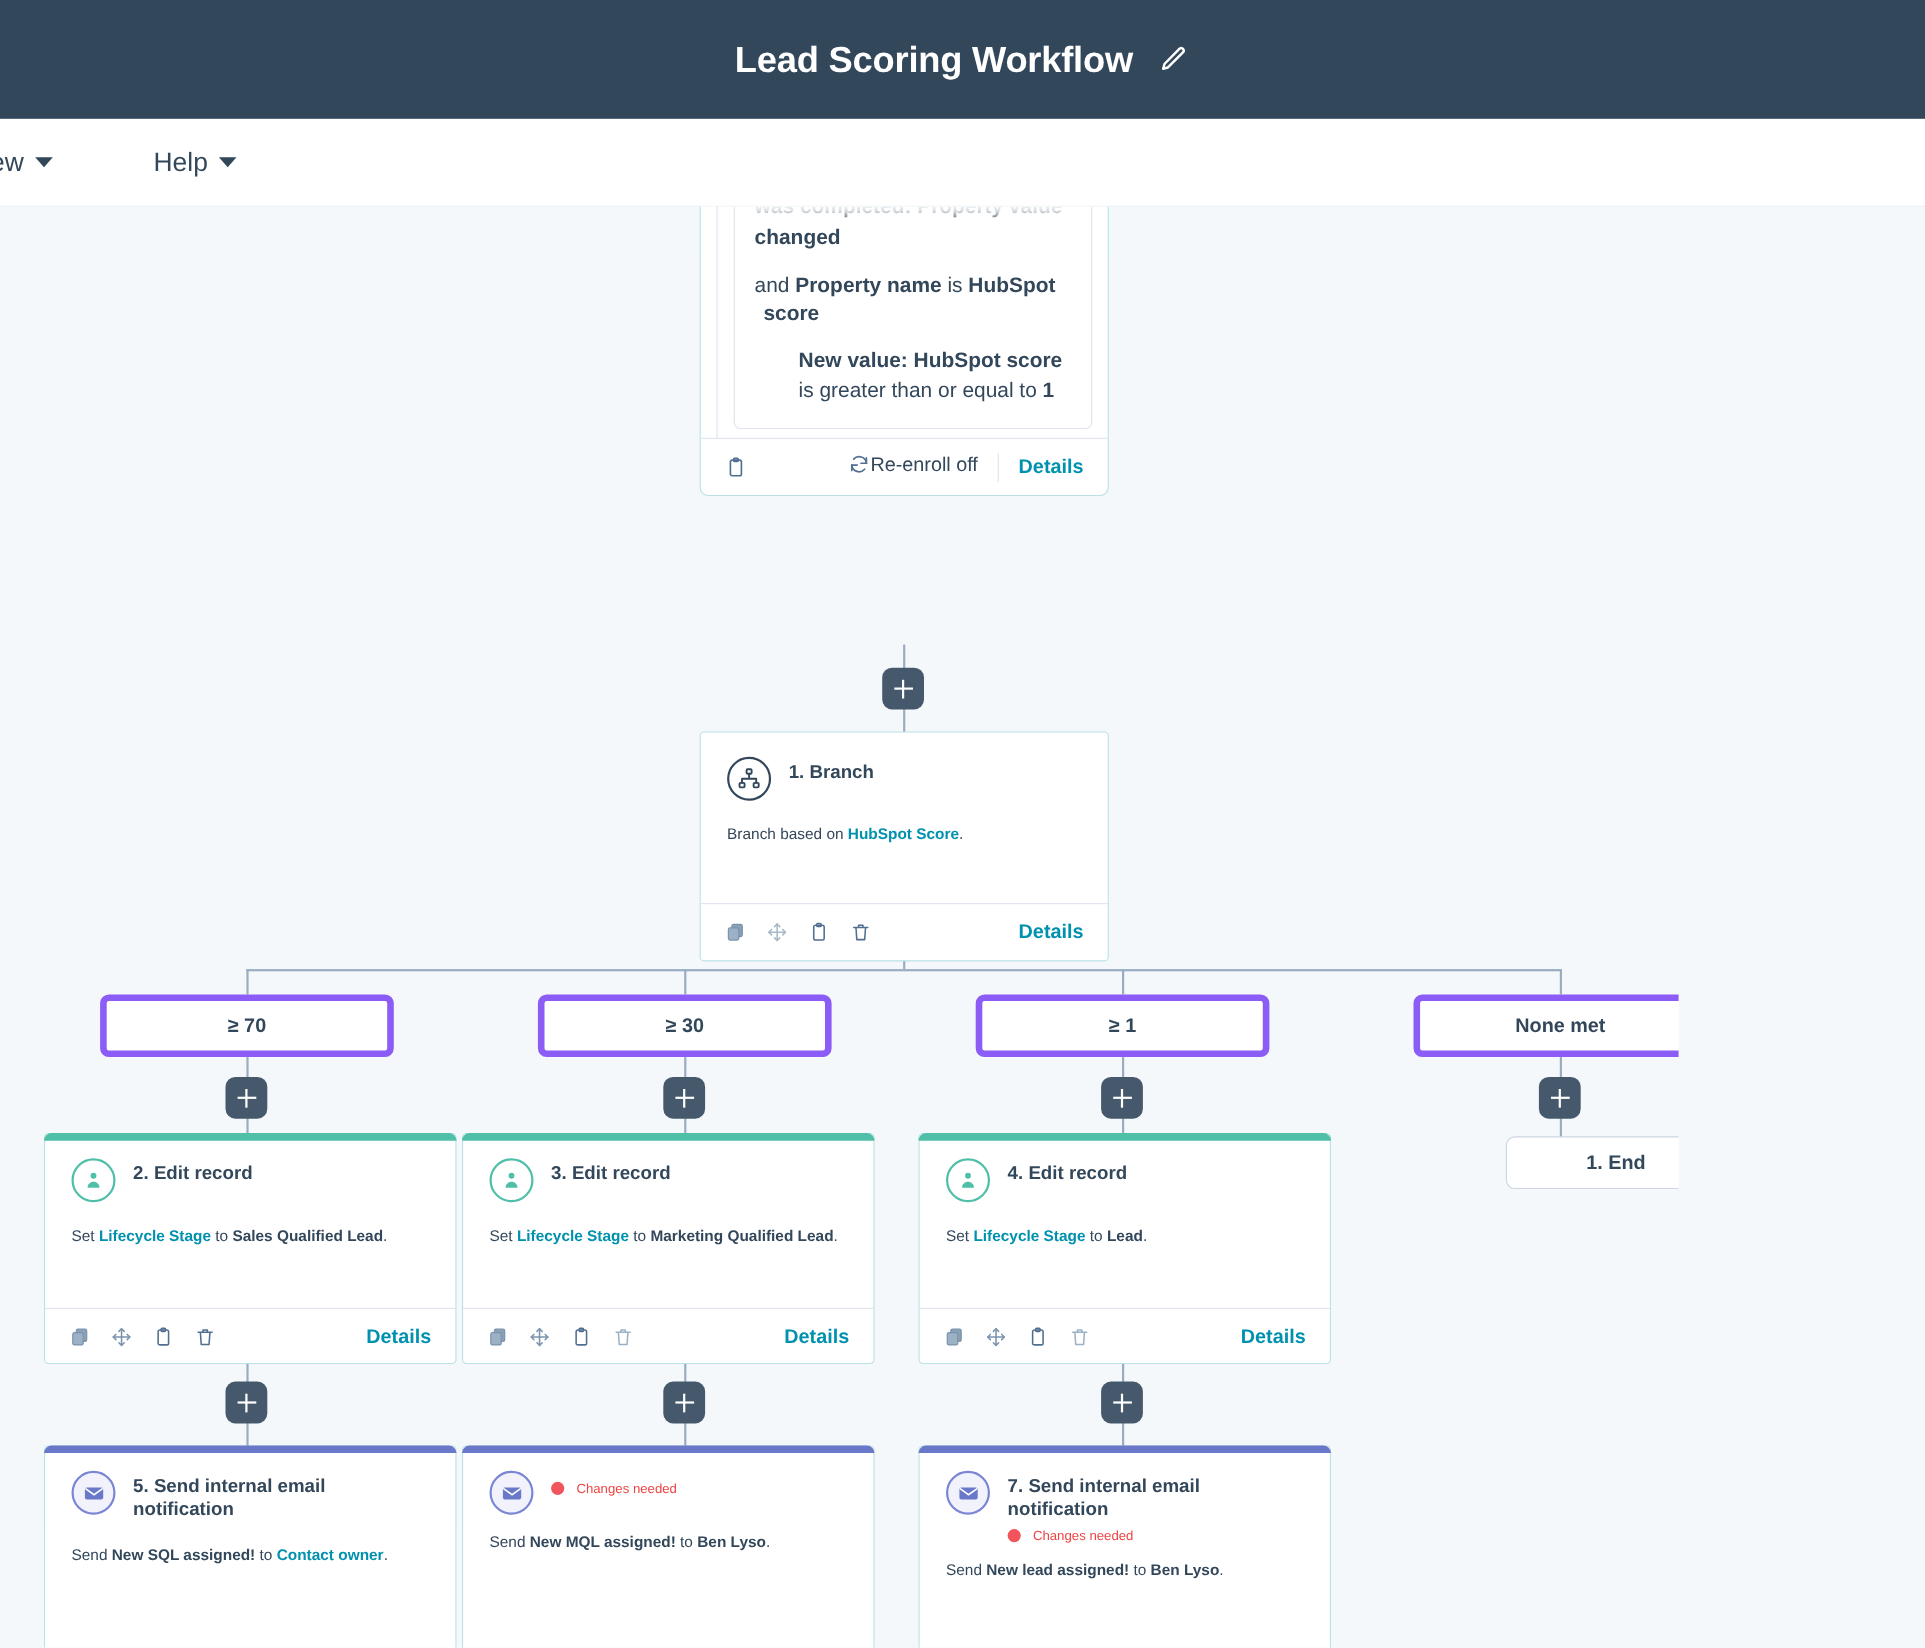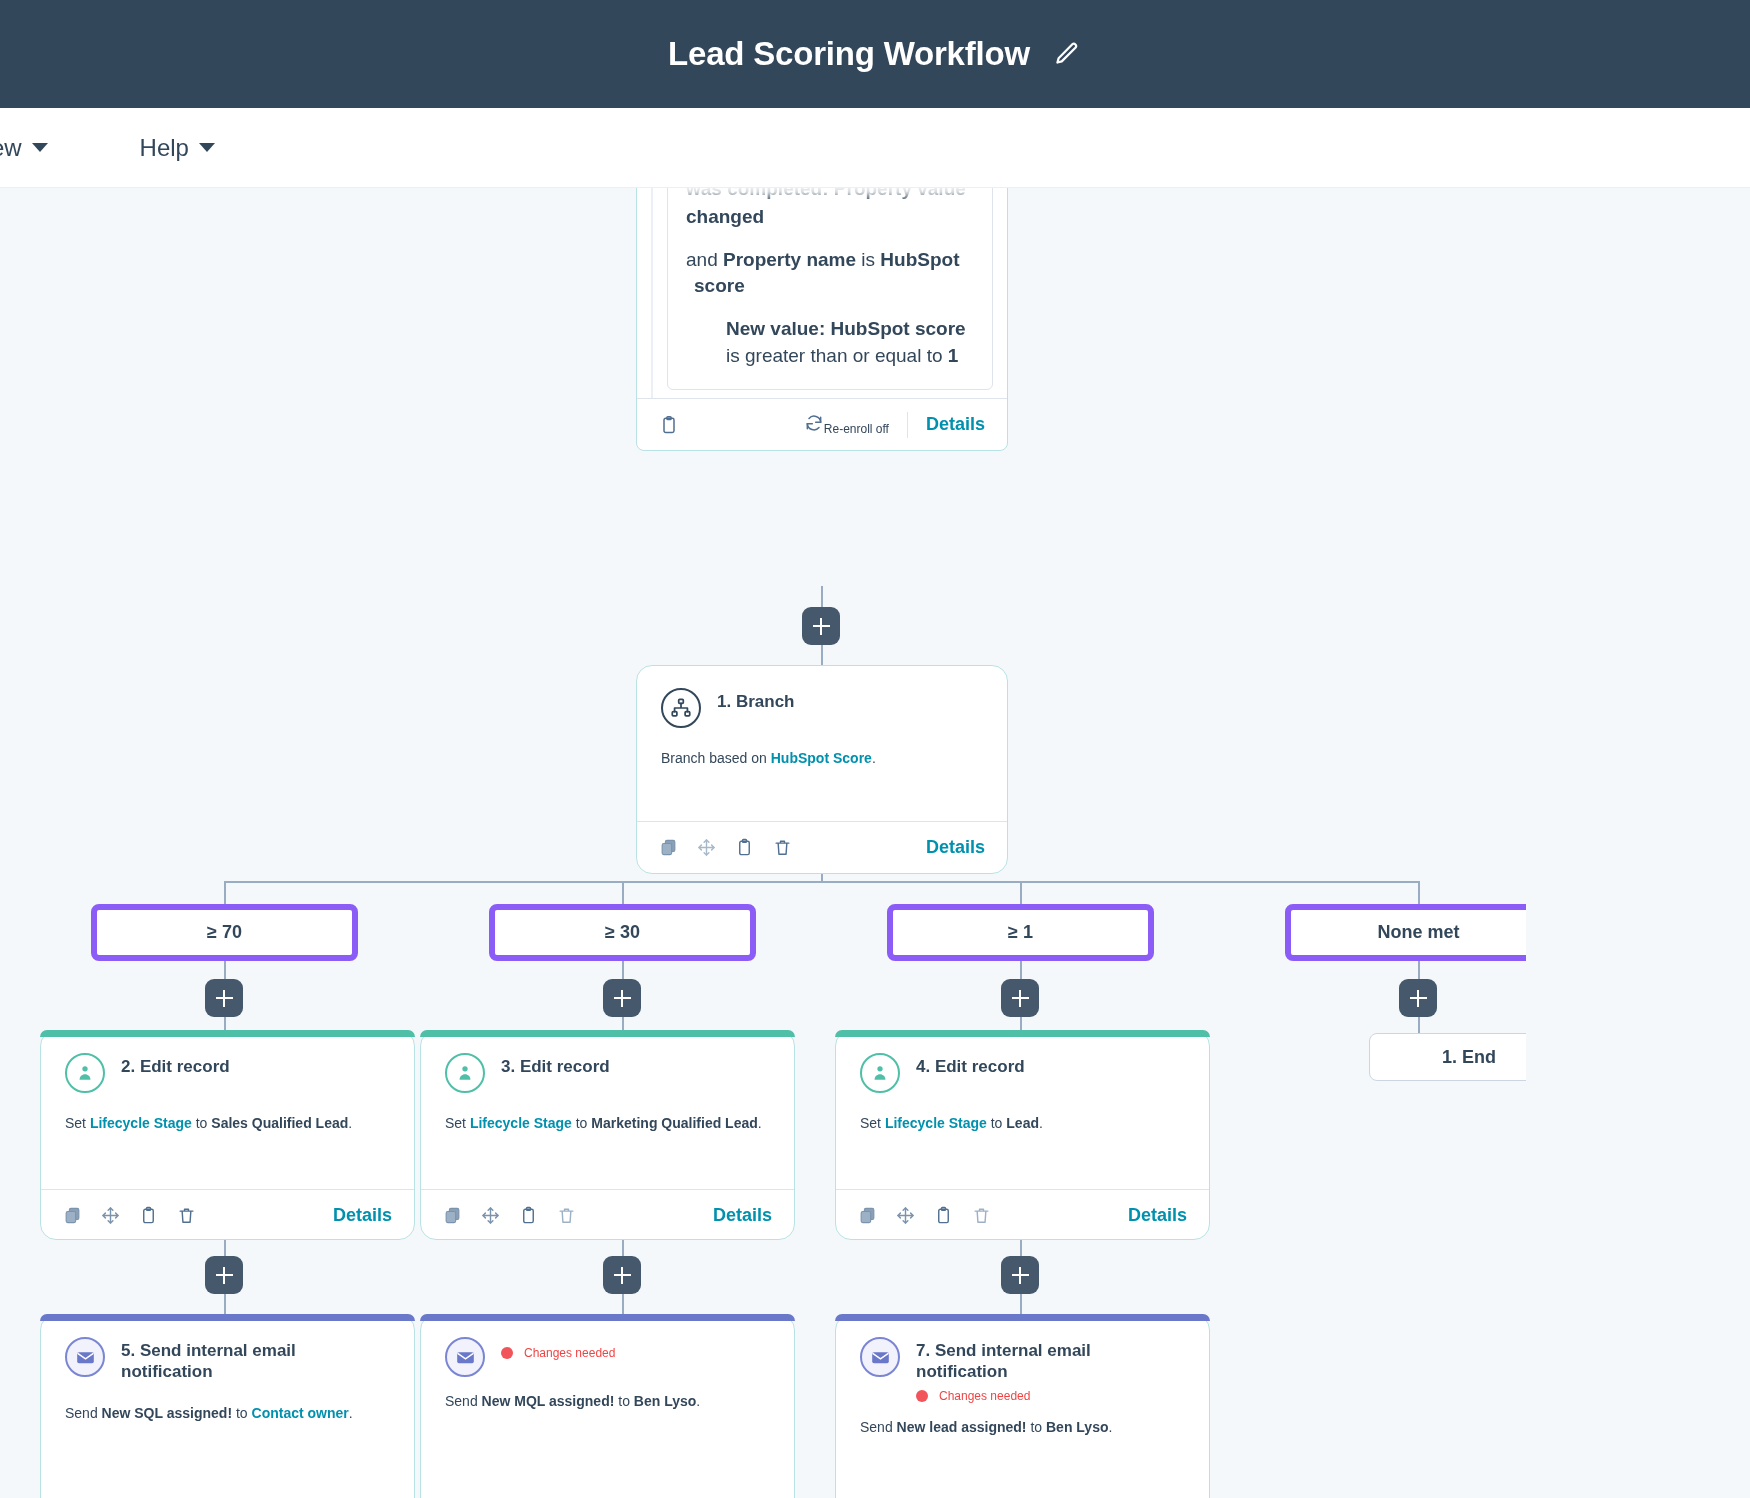--- a/index.html
+++ b/index.html
@@ -148,8 +148,8 @@
     color: #0091ae; font-weight: bold; font-size: 18px; cursor: pointer;
   }
   .reenroll {
-    display: flex; align-items: flex-end; 
-    font-size: 12px; color: #33475b;
+    display: flex; align-items: flex-start; 
+    font-size: 18px; color: #33475b;
   }
   .vsep { width: 1px; height: 26px; background: #dfe3eb; margin: 0 18px; }
 

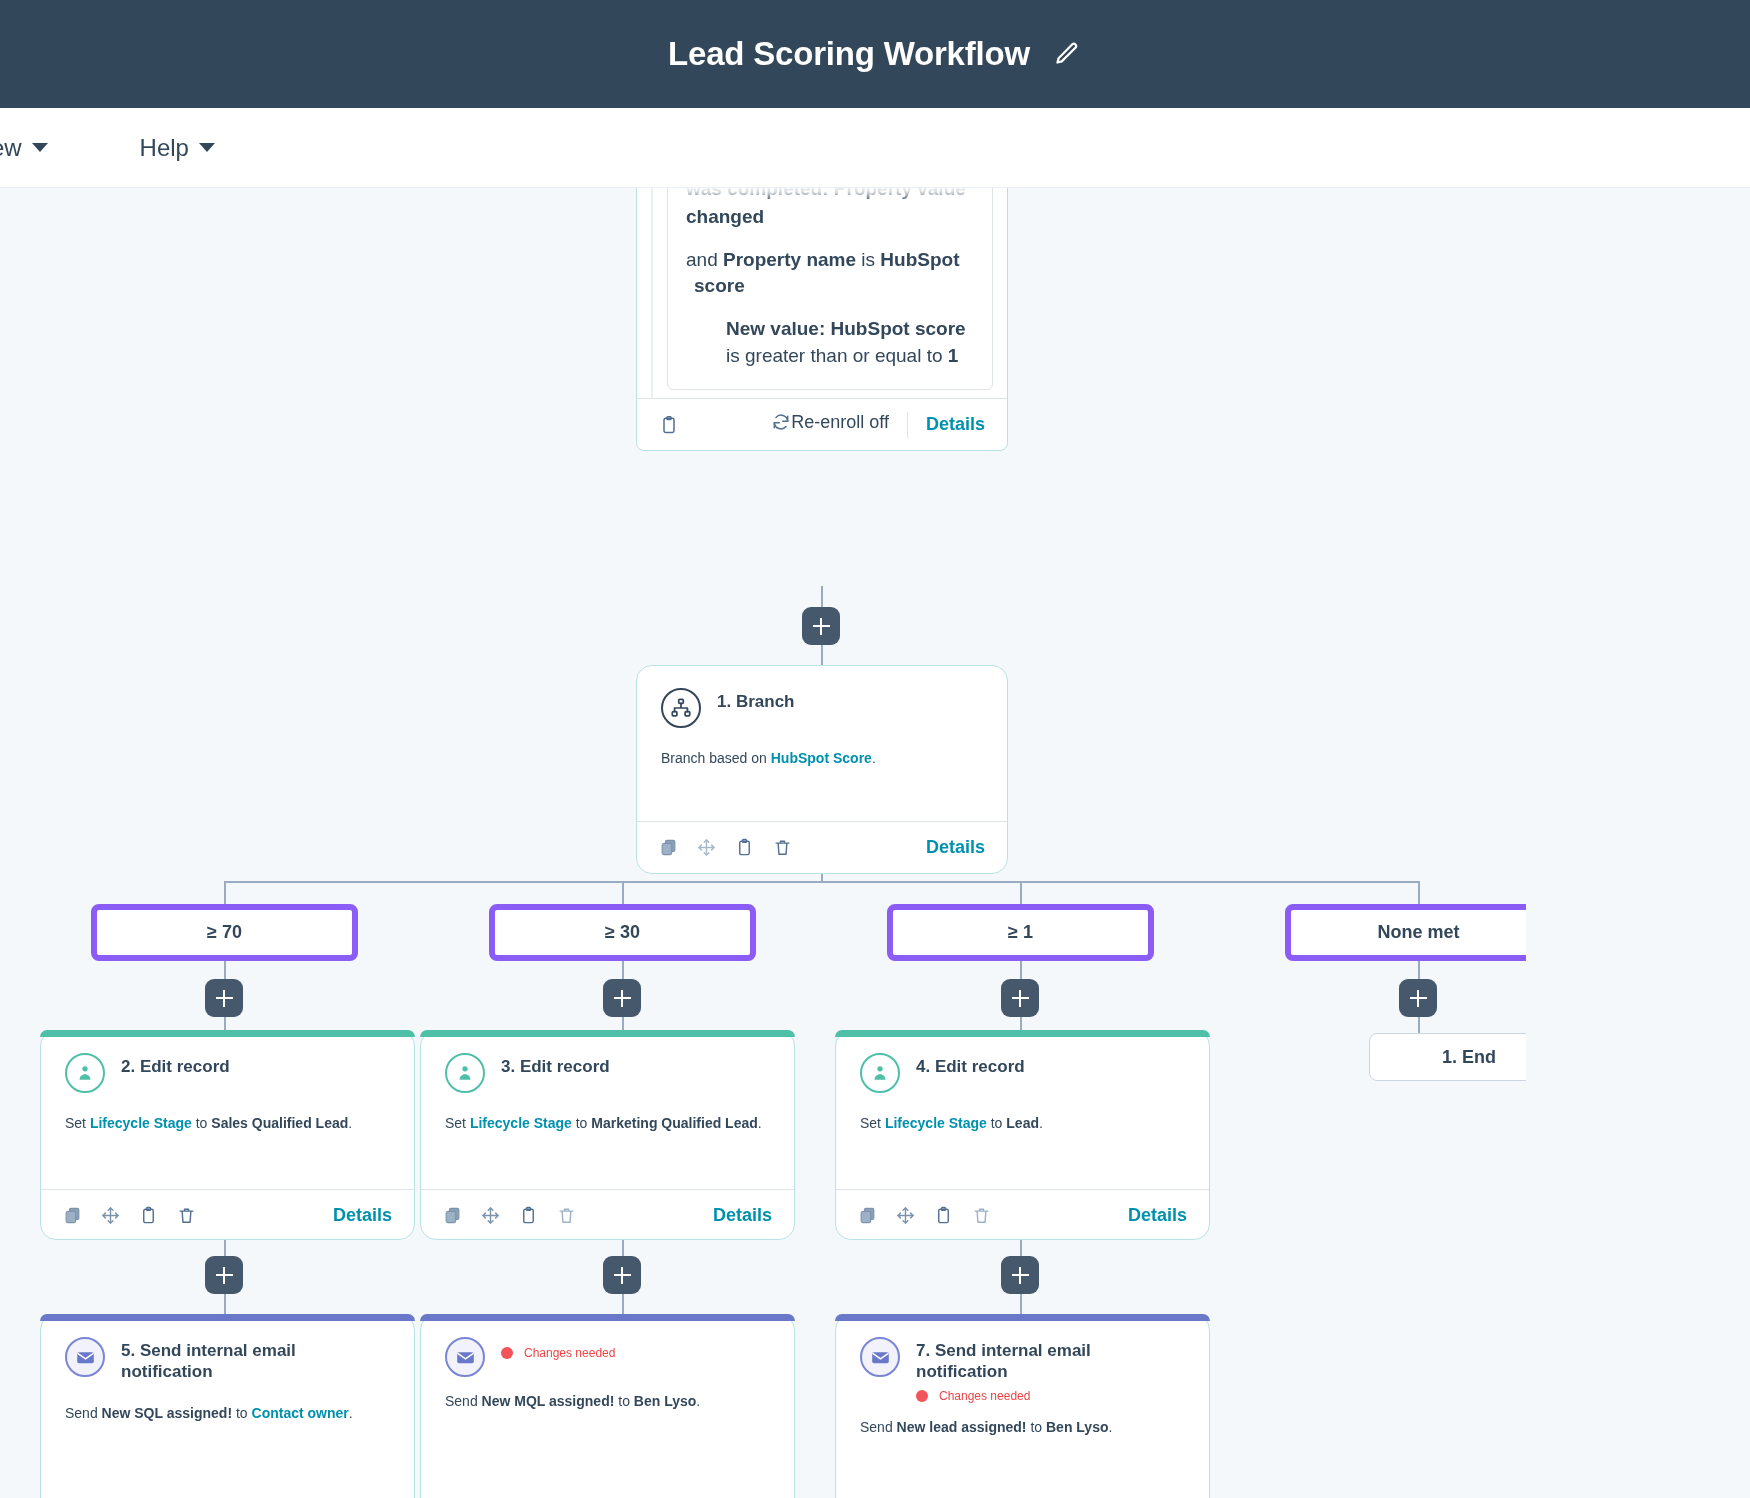--- a/index.html
+++ b/index.html
@@ -91,7 +91,7 @@
     position: absolute;
     background: #ffffff;
     border: 1px solid #b9e2e4;
-    border-radius: 16px;
+    border-radius: 4px;
     z-index: 3;
   }
   .card-top-accent {

